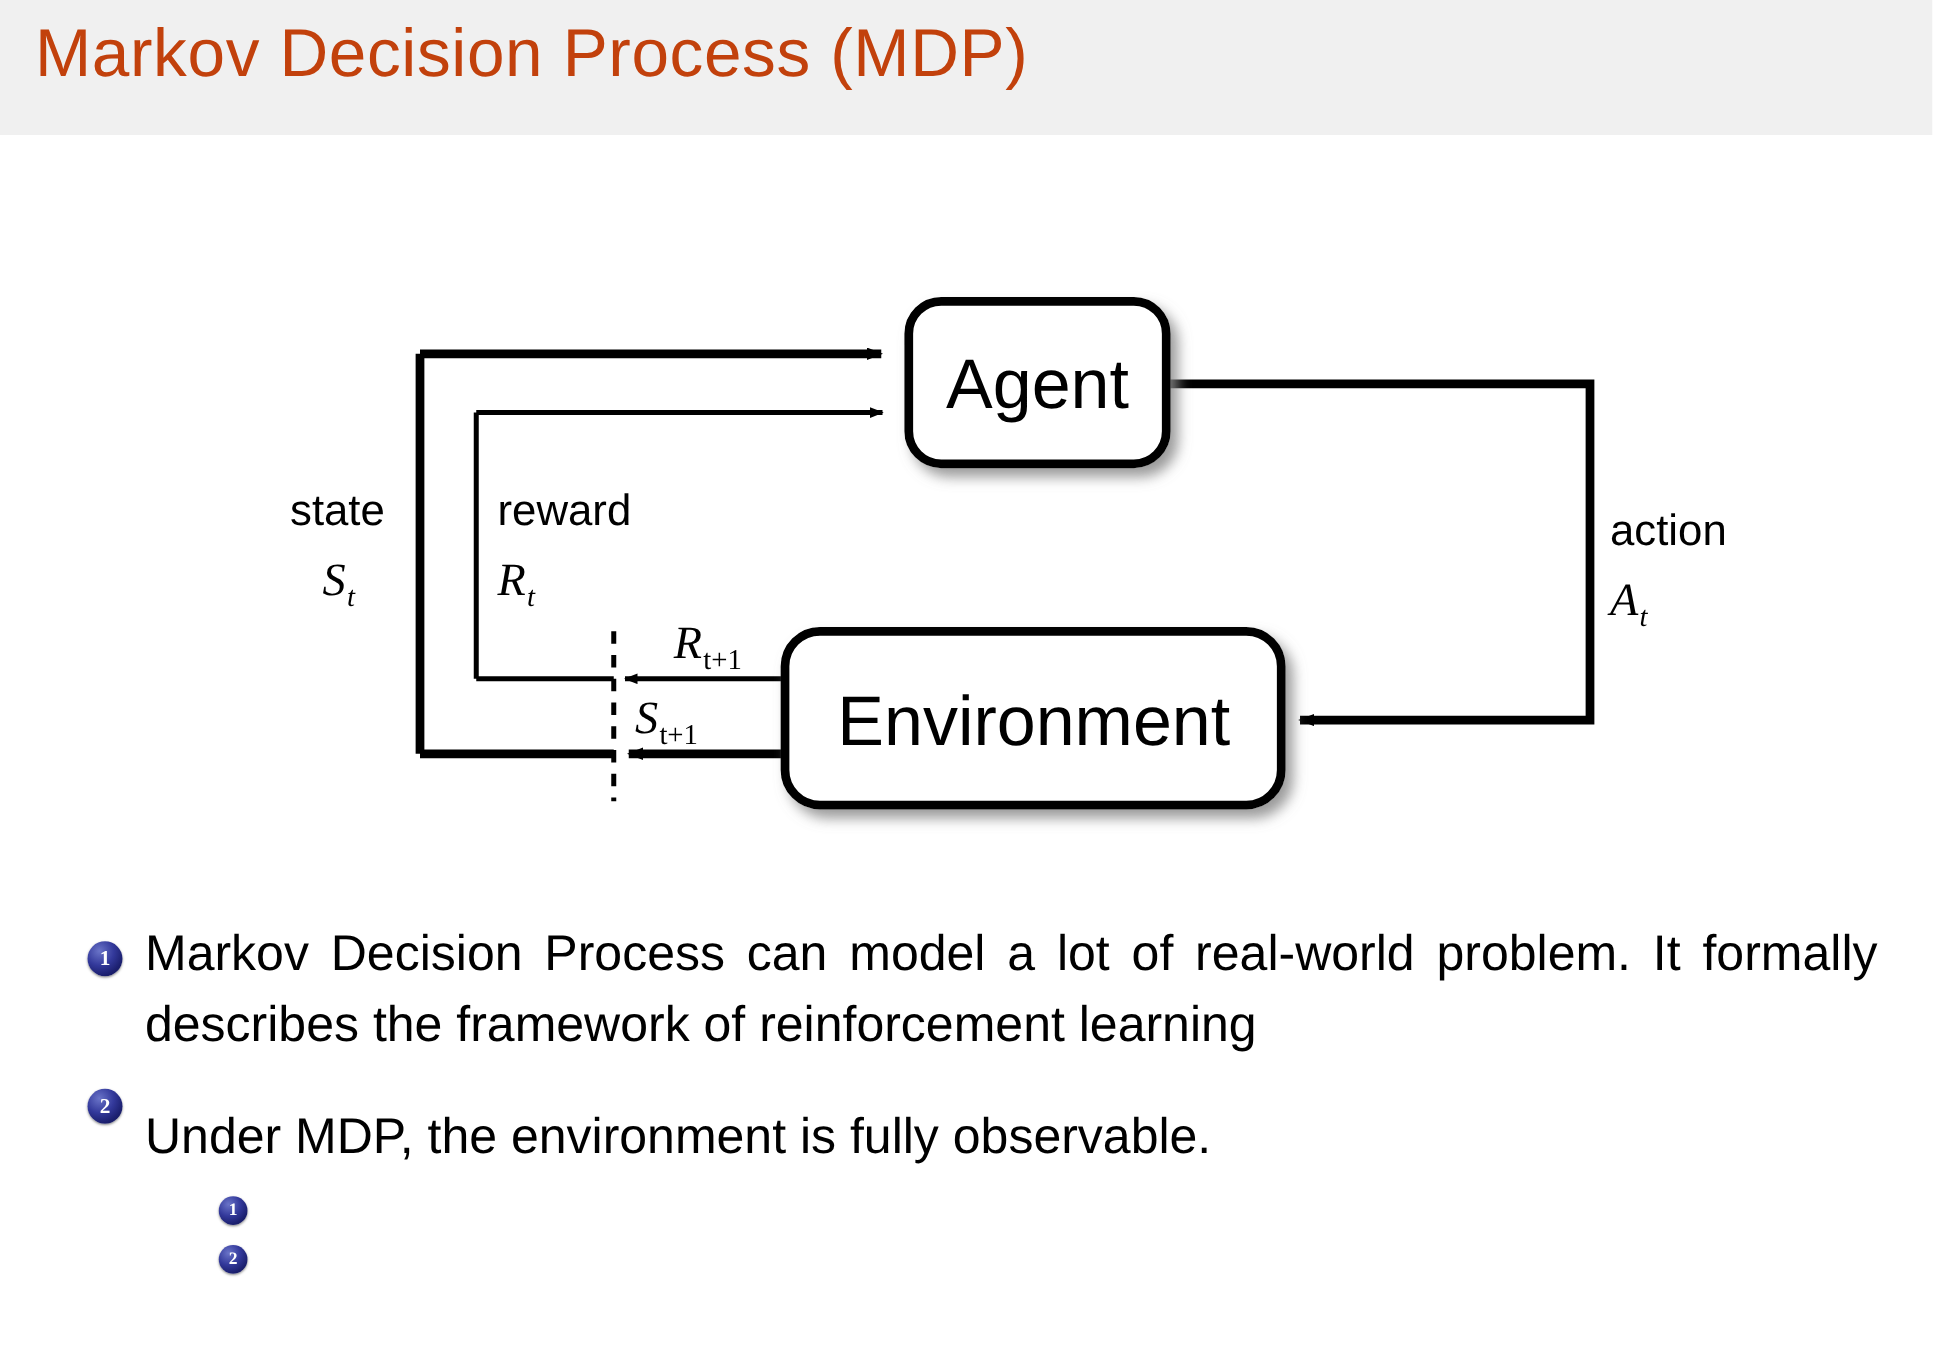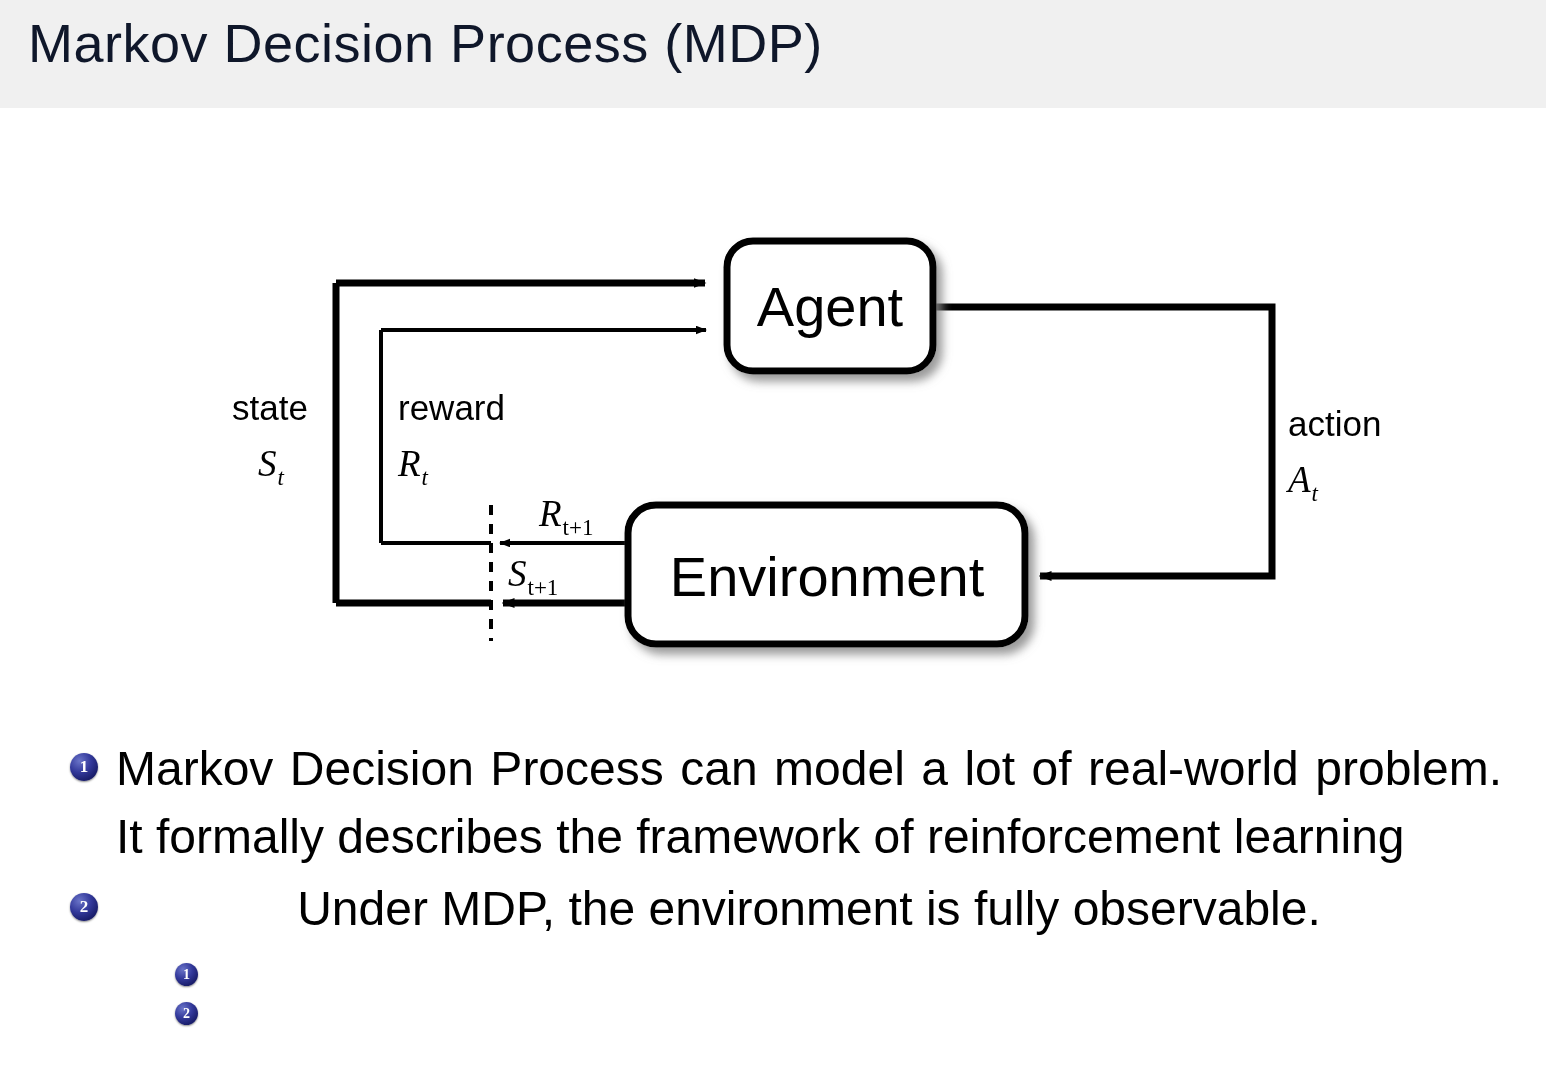--- a/index.html
+++ b/index.html
@@ -31,7 +31,7 @@
     font-size: 54px;
     font-weight: 400;
     letter-spacing: 0.5px;
-    color: #0f172a;
+    color: #c2410c;
     white-space: nowrap;
   }
 

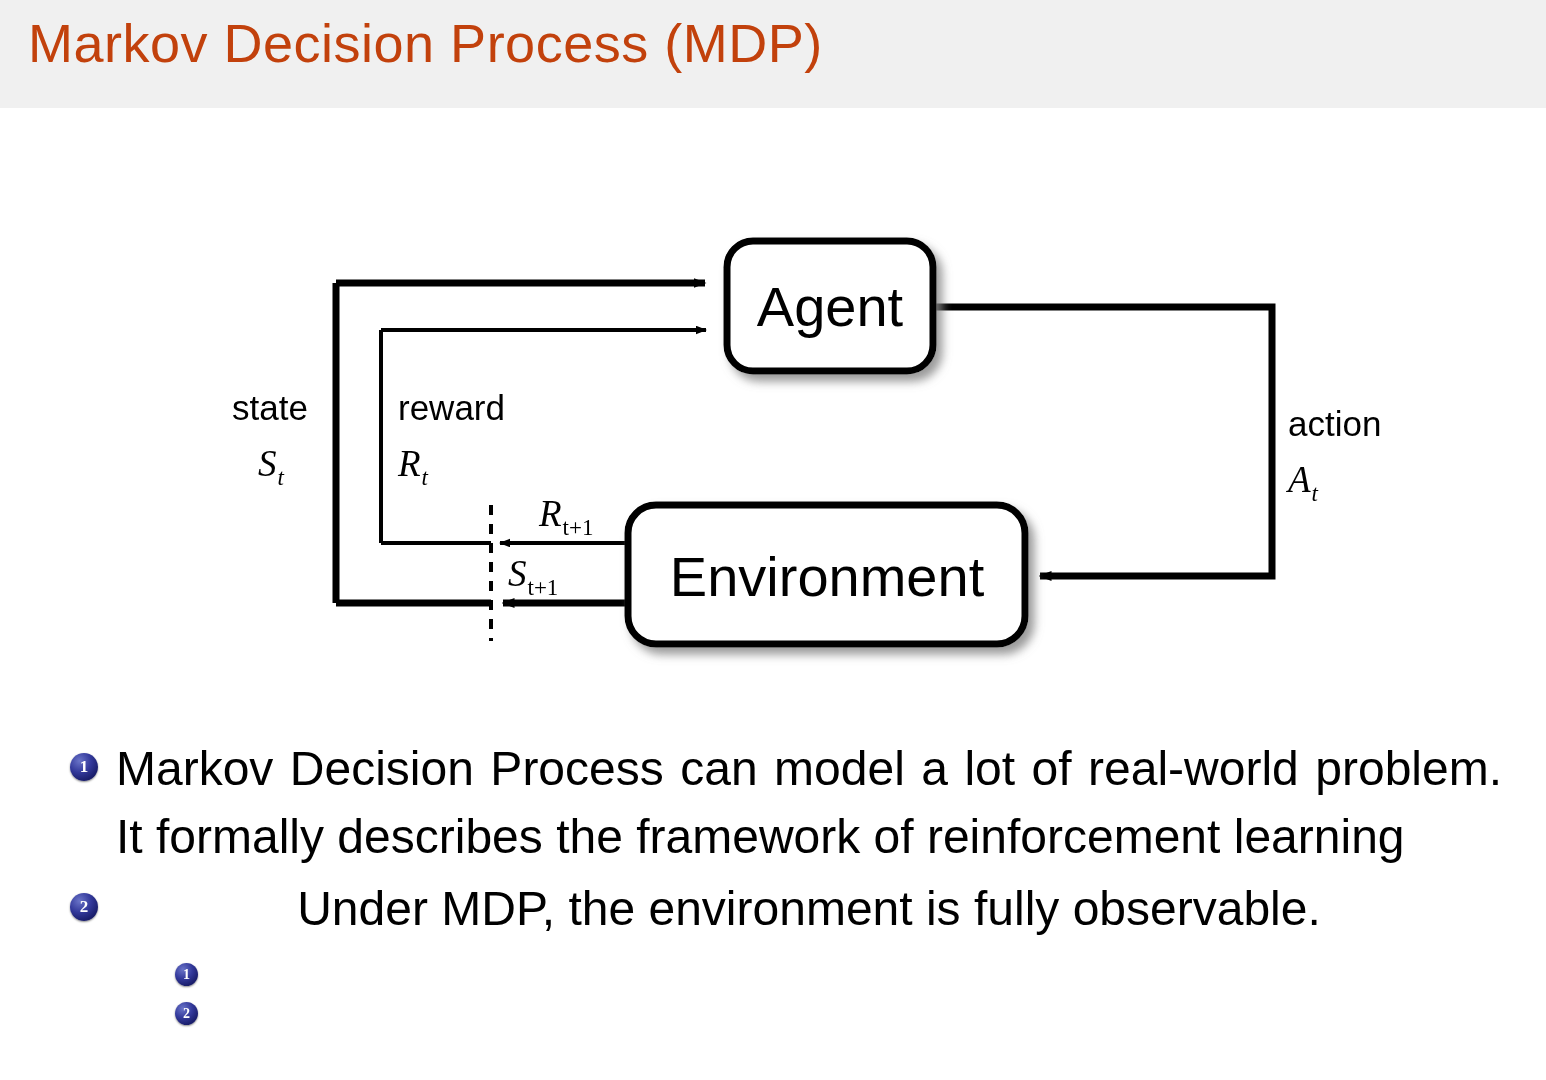--- a/index.html
+++ b/index.html
@@ -105,7 +105,7 @@
     flex: 1 1 auto;
     margin-left: 18px;
     margin-right: 44px;
-    font-size: 48px;
+    font-size: 40px;
     line-height: 1.42;
     text-align: justify;
     color: #000000;

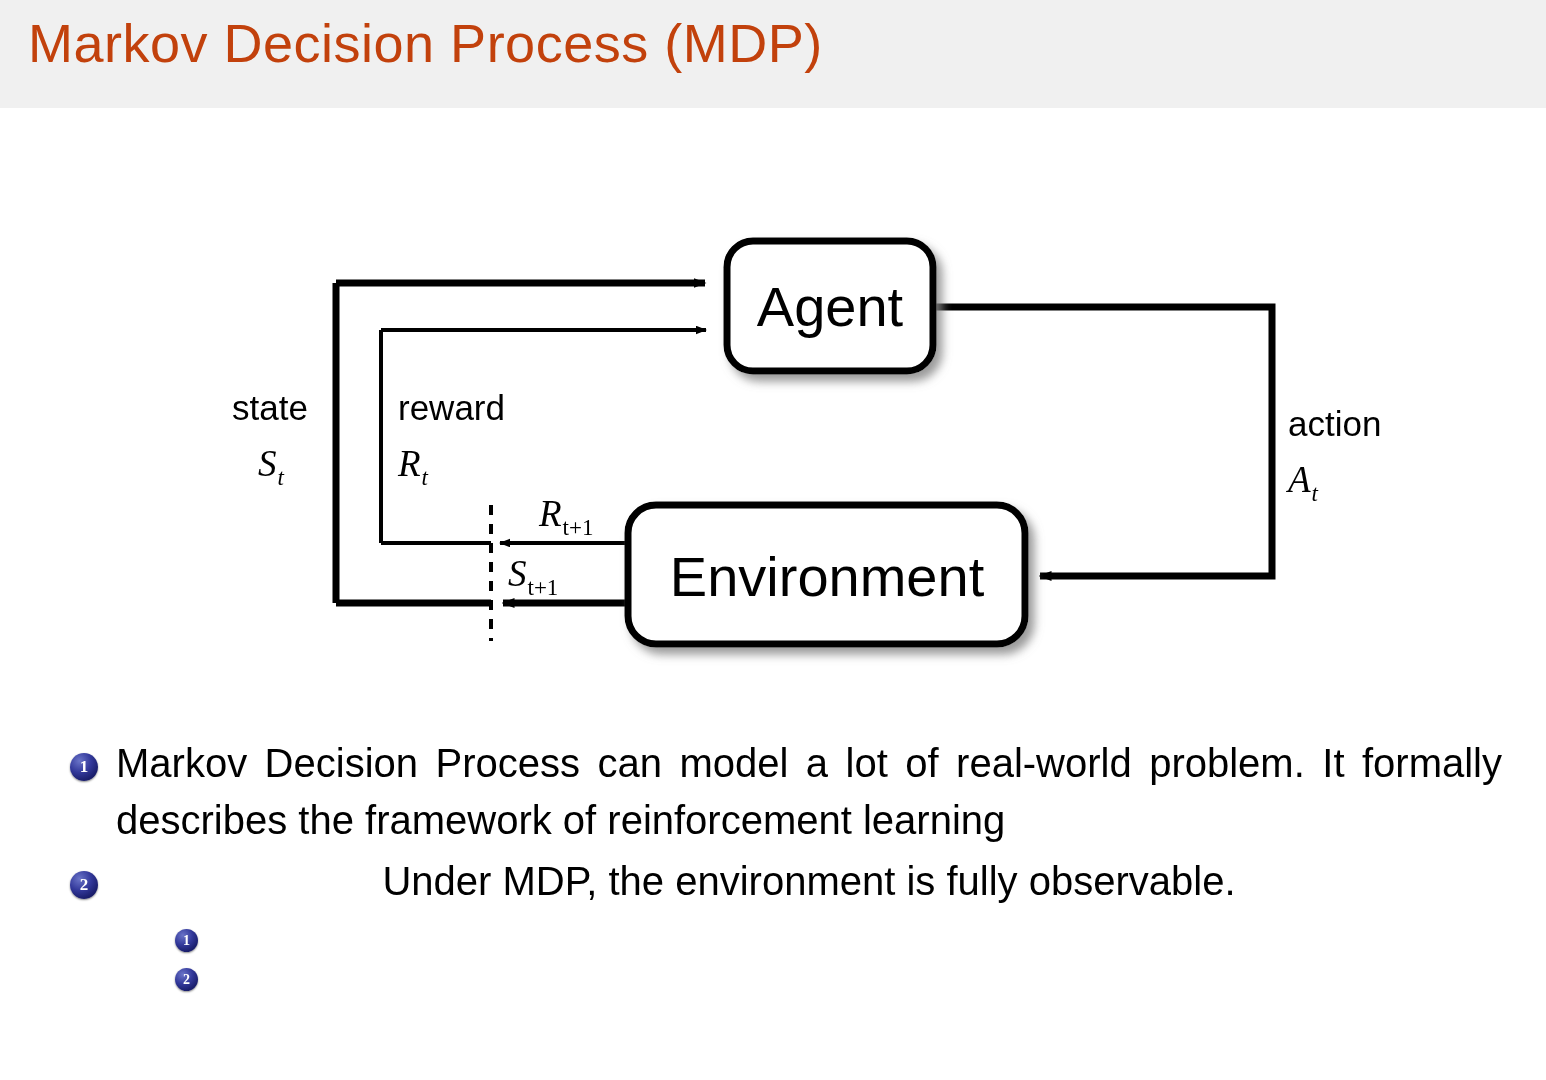--- a/index.html
+++ b/index.html
@@ -110,7 +110,7 @@
     text-align: justify;
     color: #000000;
   }
-  .lvl1-text.no-justify { text-align: center; }
+  .lvl1-text.no-justify { text-align: left; margin-top: 28px; }
 
   .lvl2-list { margin-top: 6px; }
   .lvl2-item {

